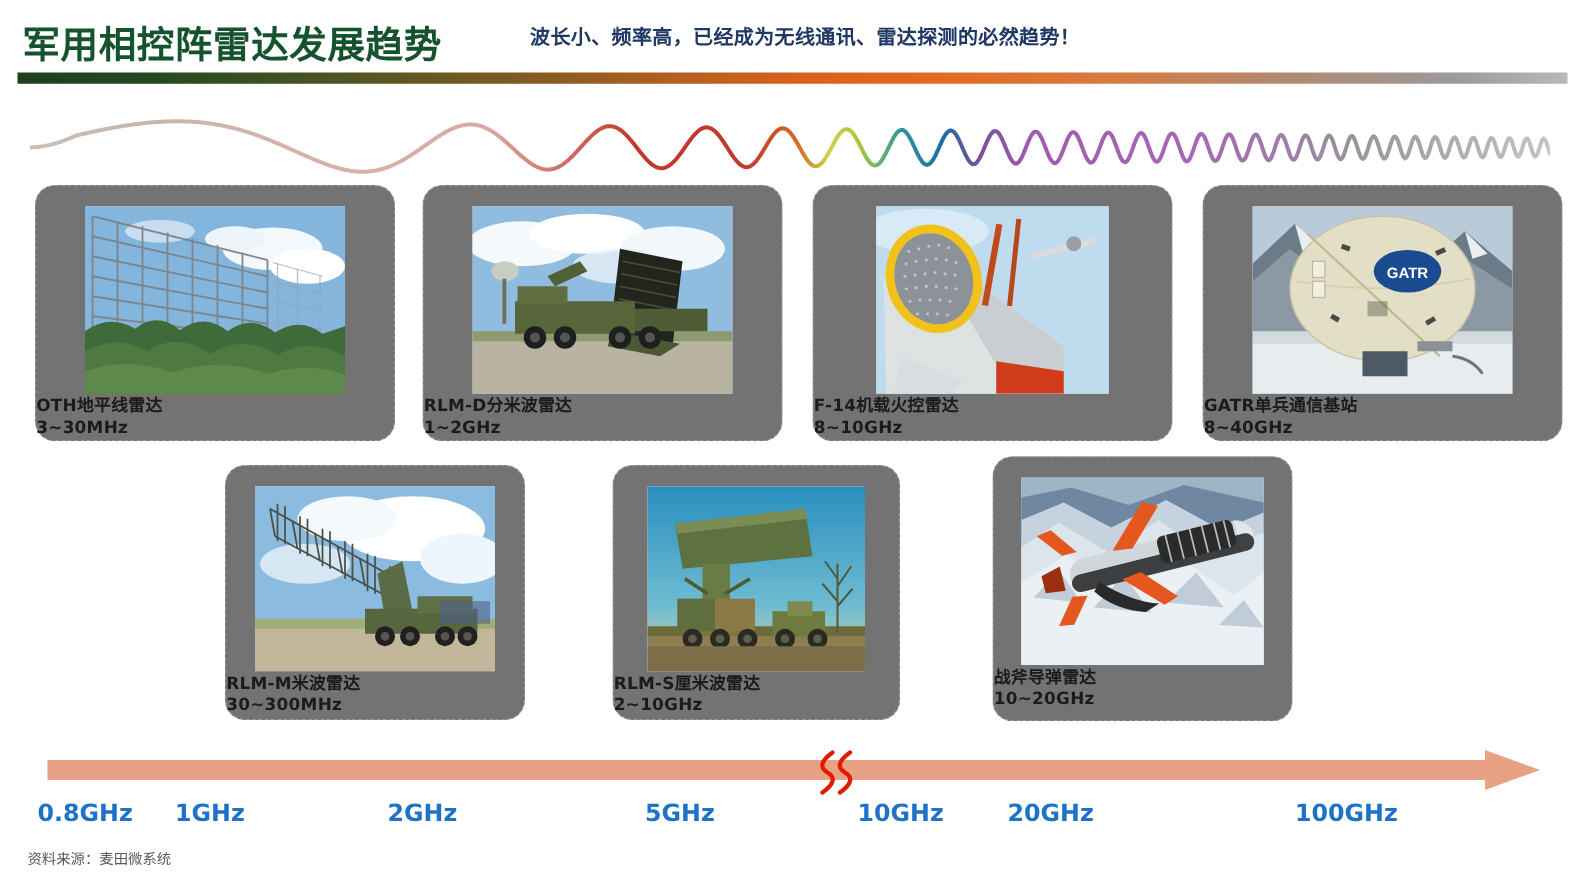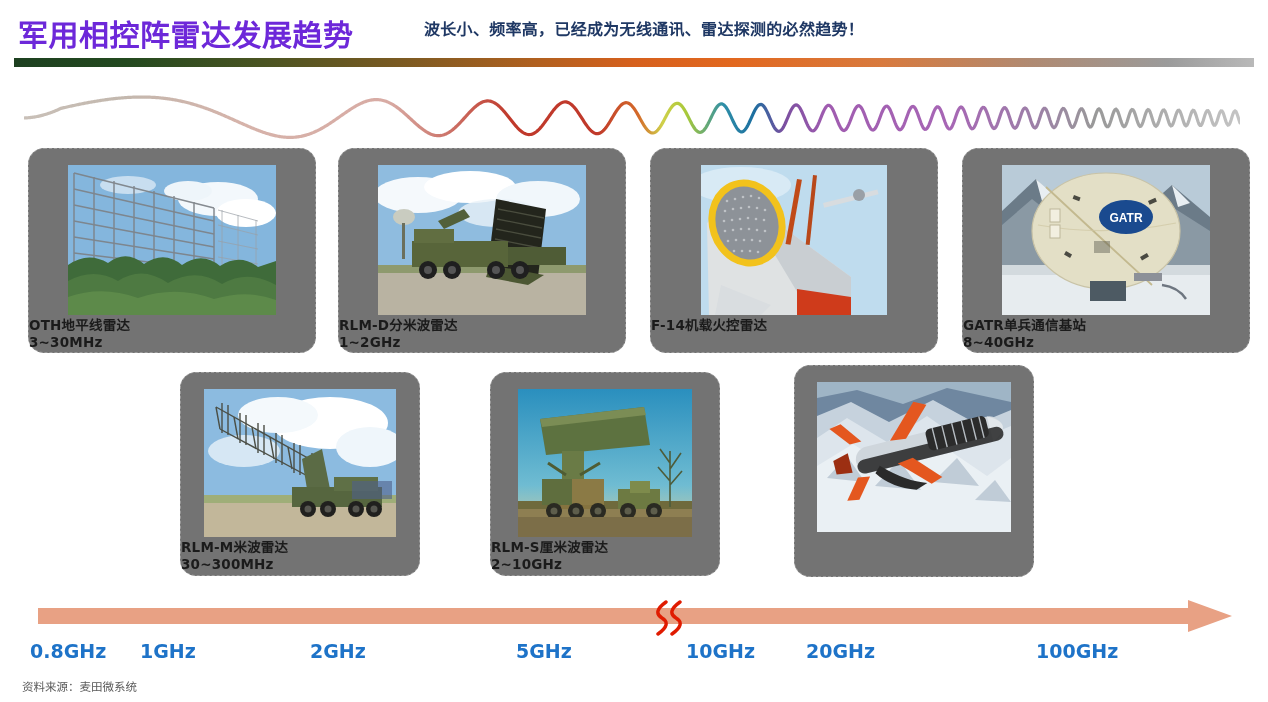--- a/index.html
+++ b/index.html
@@ -17,7 +17,7 @@
   .header{position:absolute;left:0;top:0;width:1268px;height:68px;}
   .title-main{
     position:absolute;left:18px;top:11px;
-    font-size:30px;font-weight:bold;color:#6d28d9;
+    font-size:30px;font-weight:bold;color:#14532d;
     letter-spacing:0.5px;white-space:nowrap;
     font-family:"DejaVu Sans","Liberation Sans",sans-serif;
   }

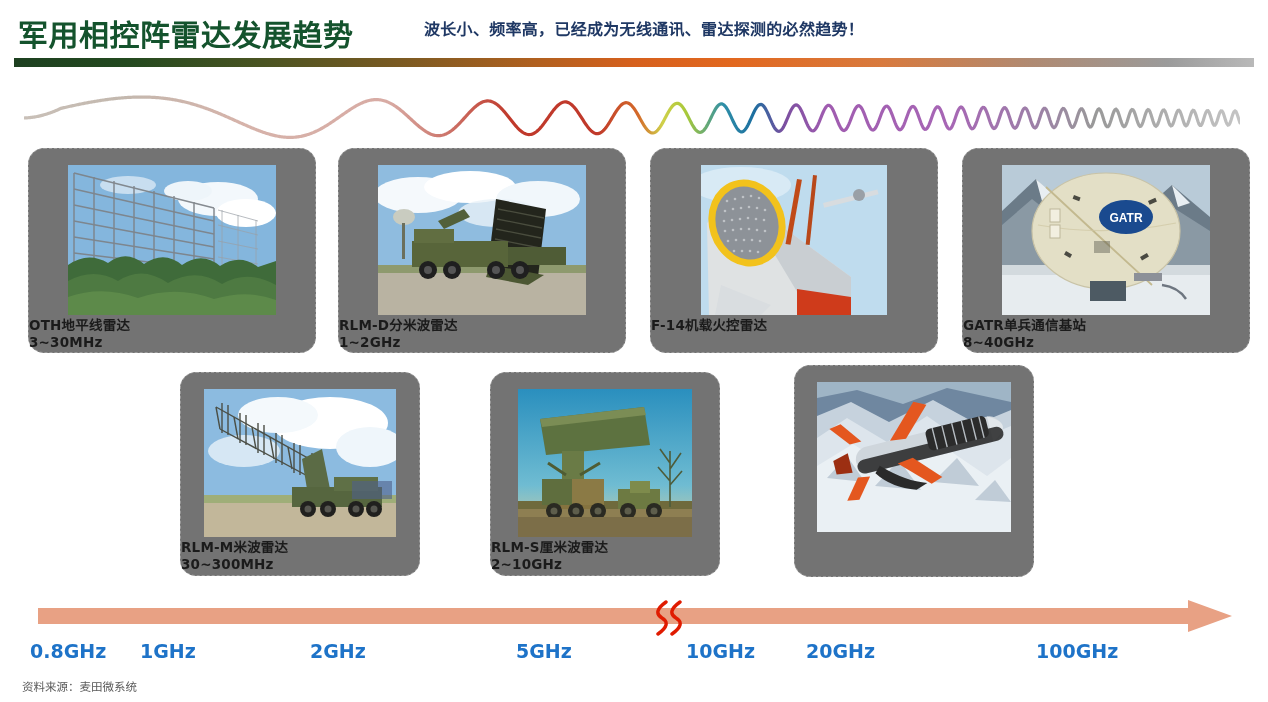--- a/index.html
+++ b/index.html
@@ -237,6 +237,7 @@
     </div>
     <div class="card-caption" style="top:168px;">
       <span>F-14机载火控雷达</span>
+      <span class="l2">8~10GHz</span>
     </div>
   </div>
 

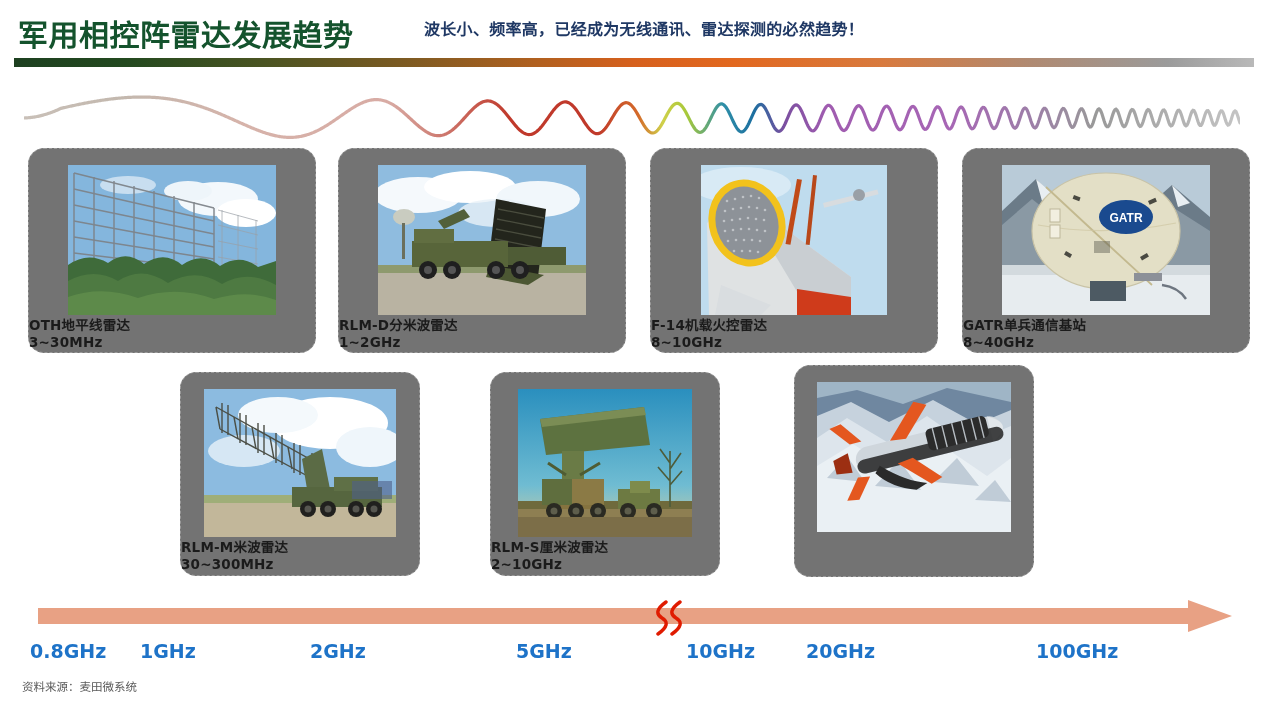--- a/index.html
+++ b/index.html
@@ -389,6 +389,10 @@
         </g>
       </svg>
     </div>
+    <div class="card-caption" style="top:168px;">
+      <span>战斧导弹雷达</span>
+      <span class="l2">10~20GHz</span>
+    </div>
   </div>
 
   <svg class="axis-wrap" viewBox="0 0 1268 40">

